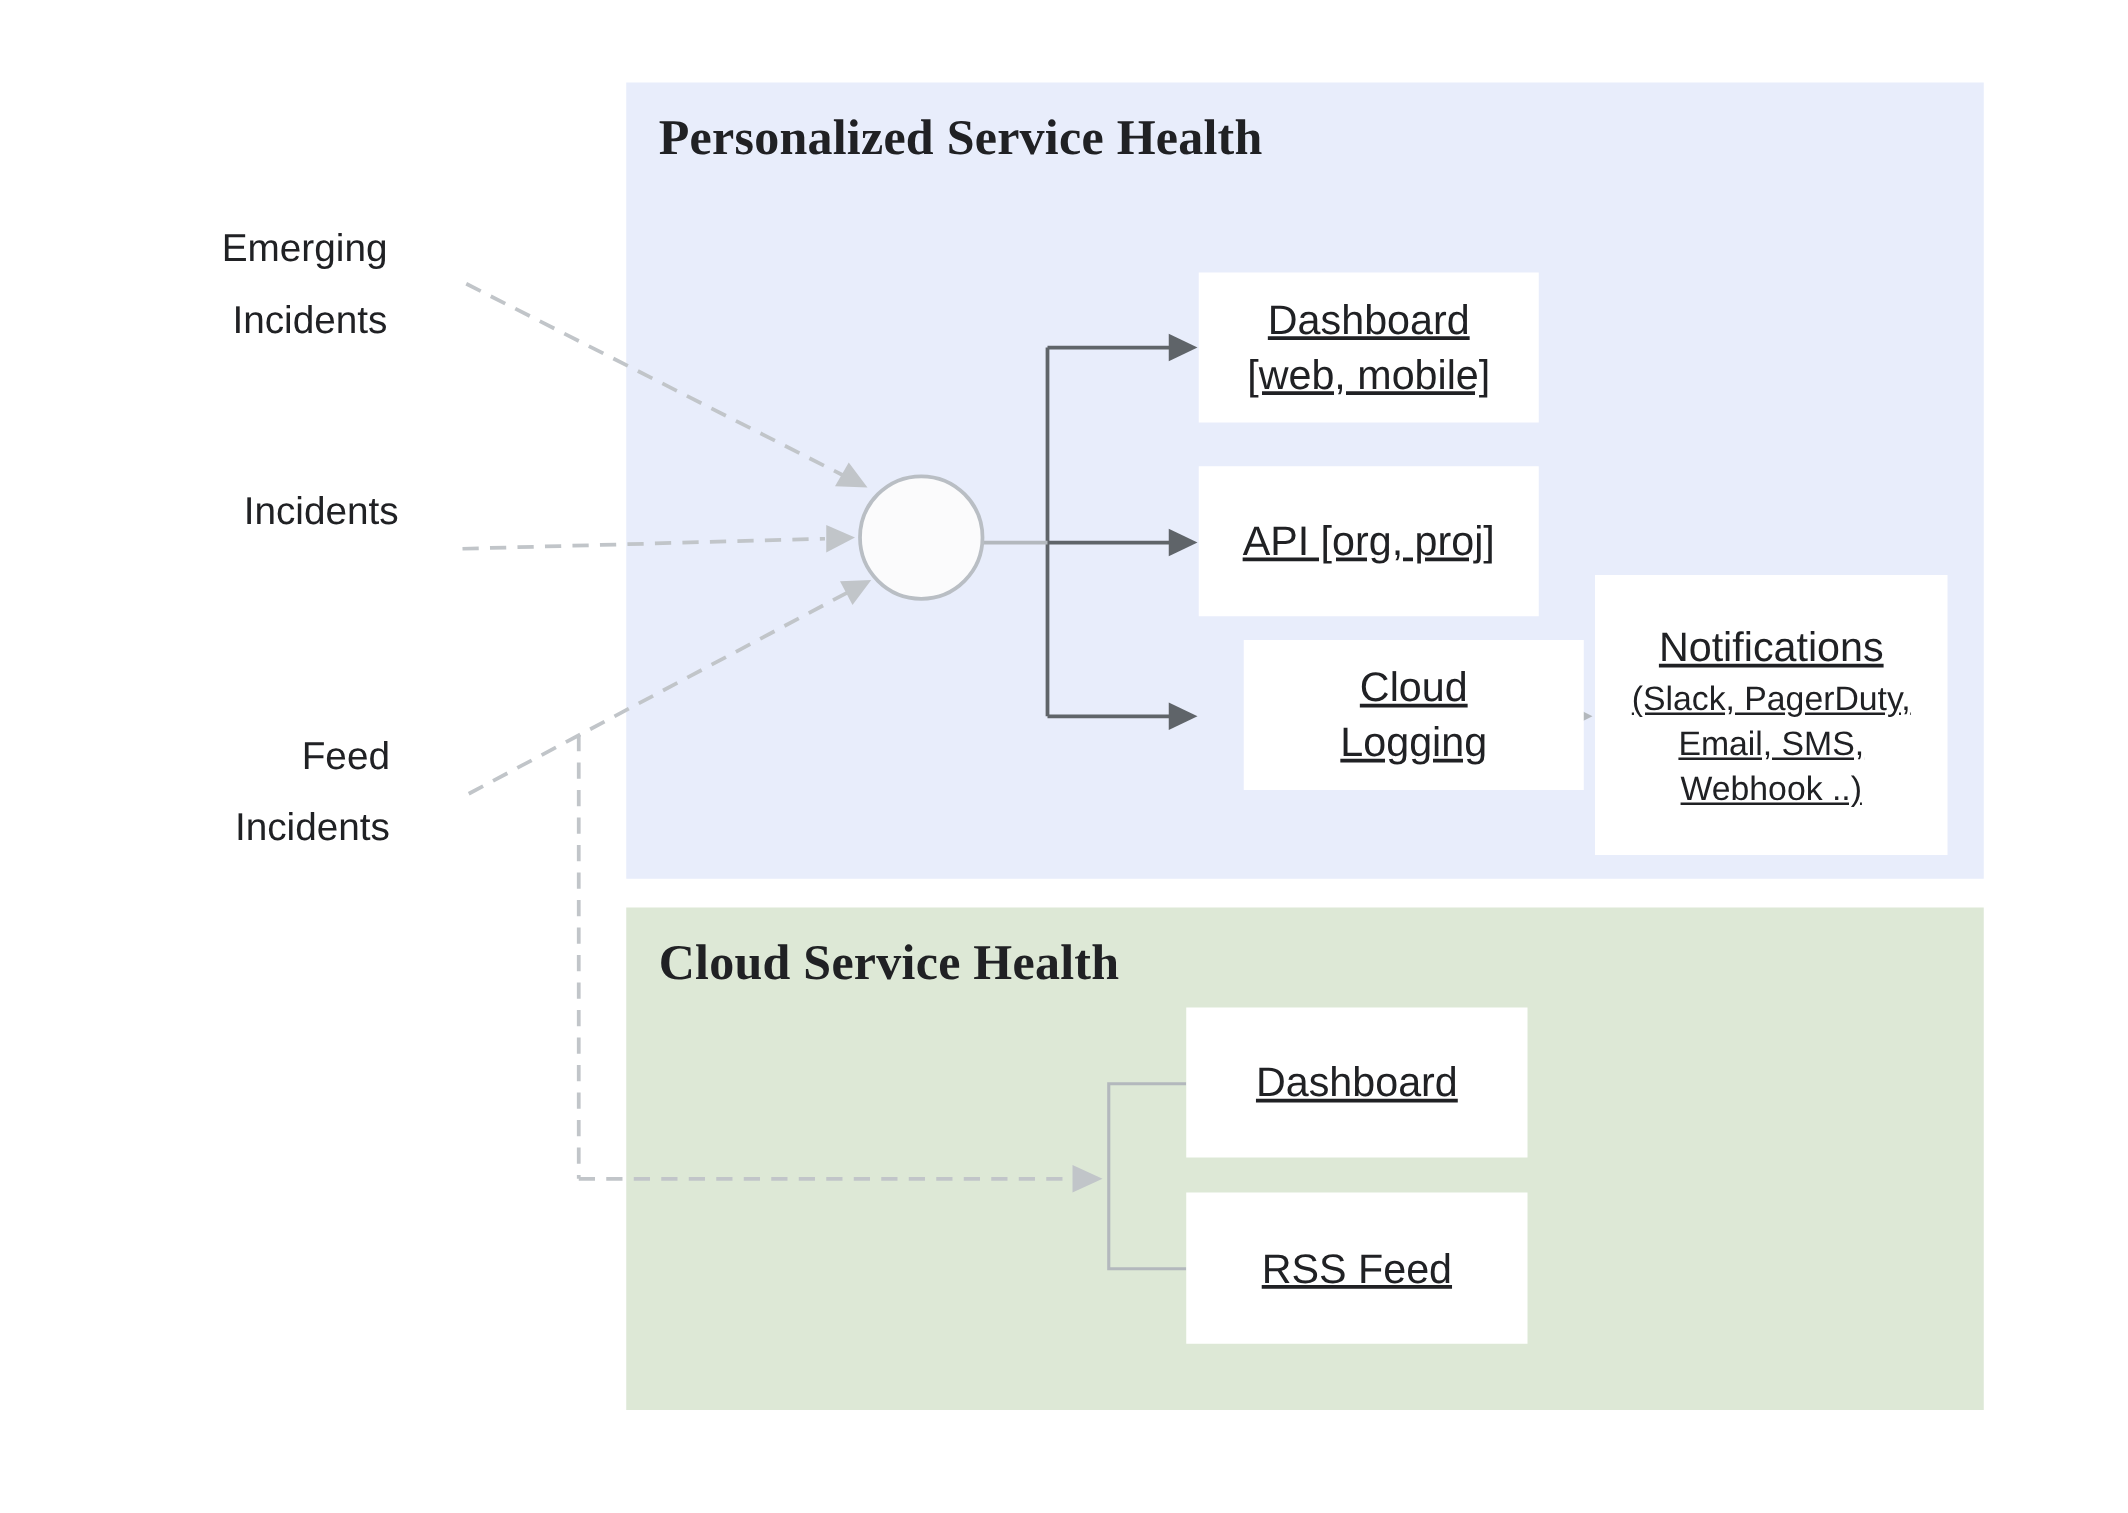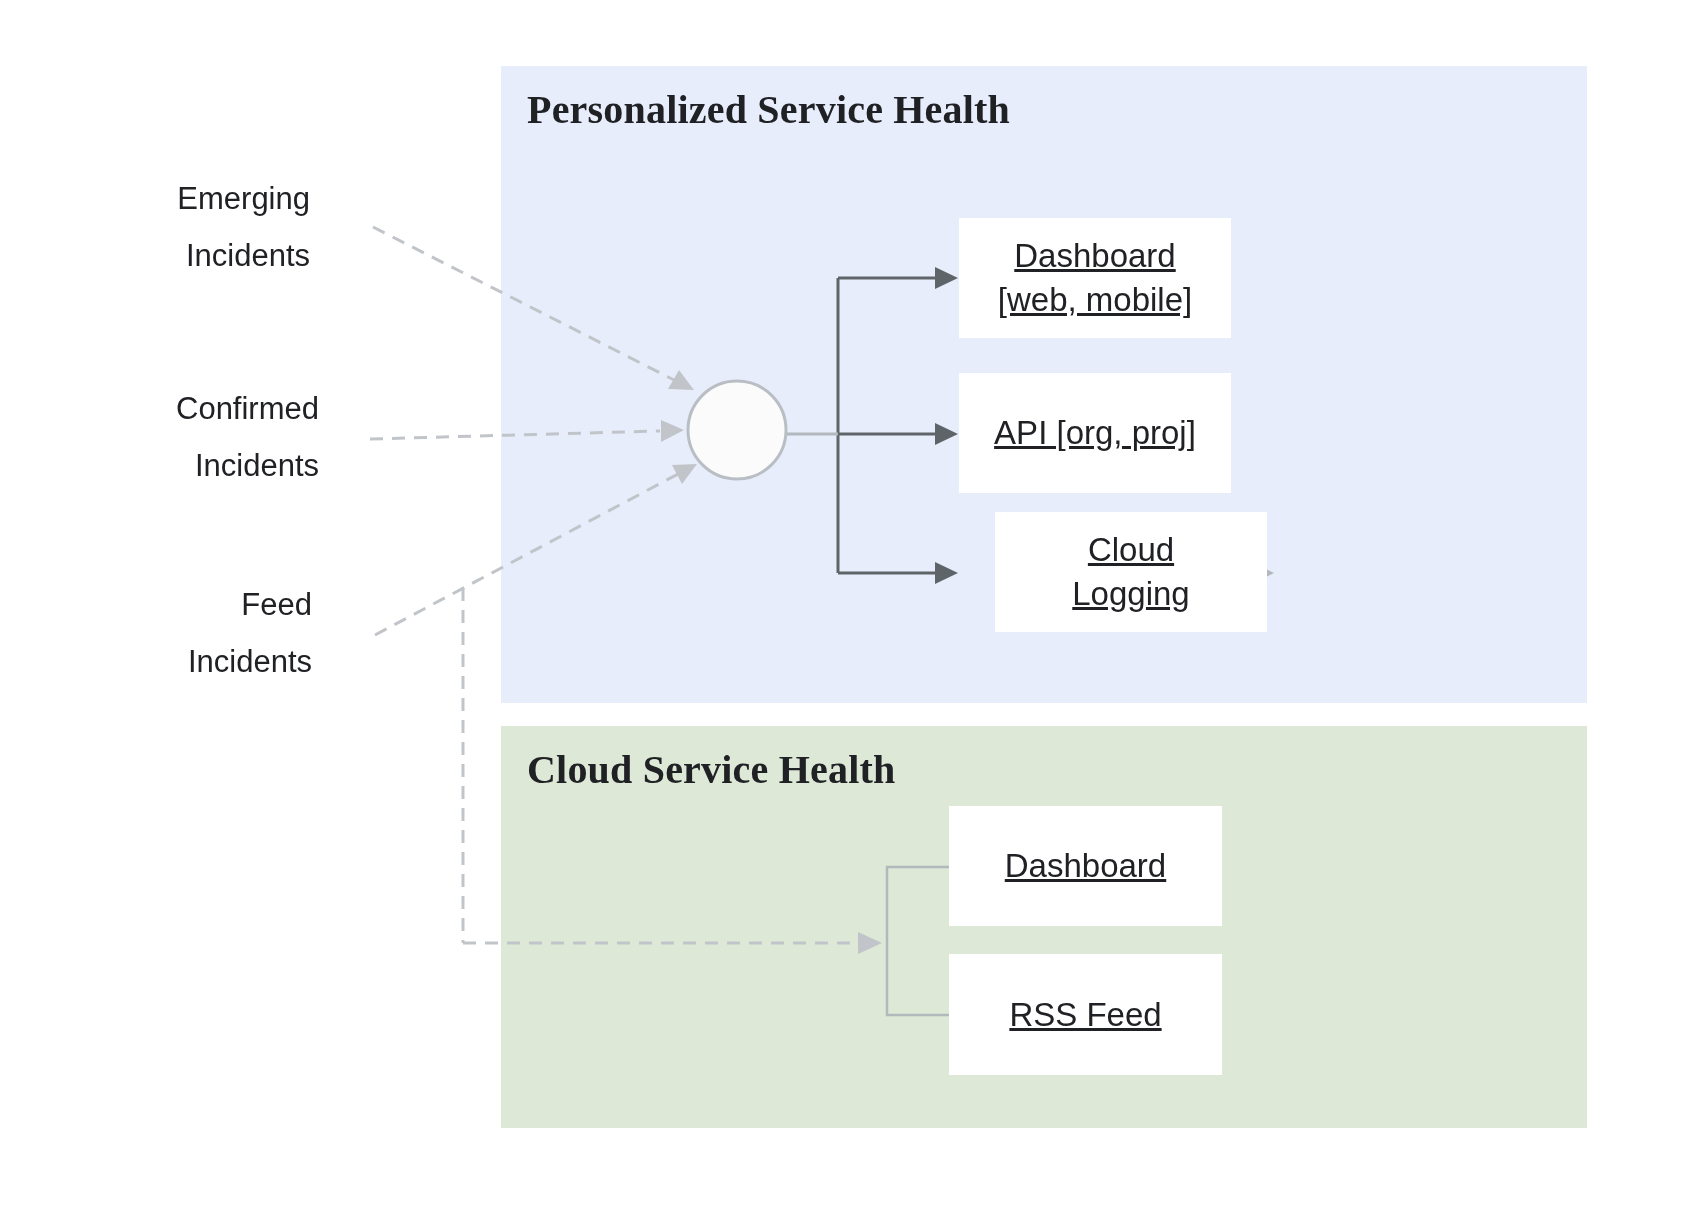--- a/index.html
+++ b/index.html
@@ -105,7 +105,6 @@
     <span>Incidents</span>
   </div>
   <div class="source" id="src-confirmed">
-    <span>Confirmed</span>
     <span>Incidents</span>
   </div>
   <div class="source" id="src-major">

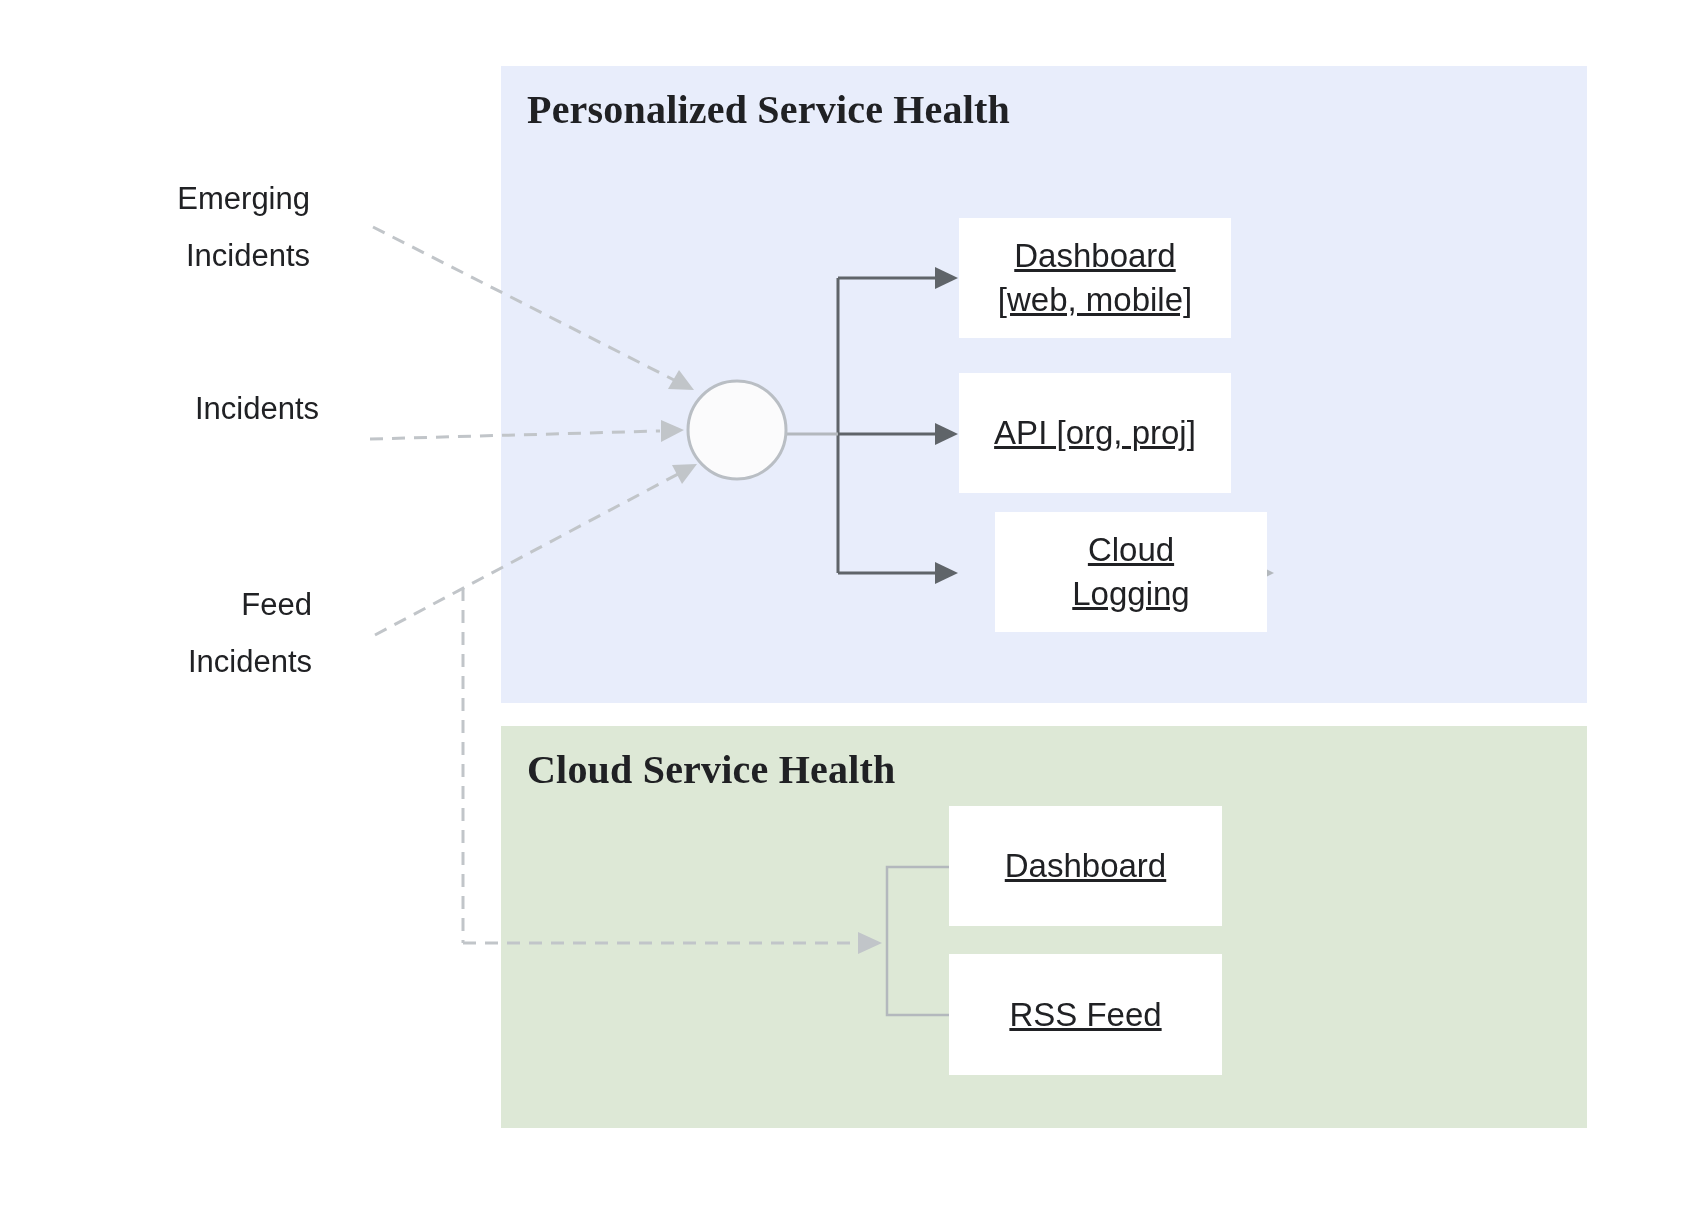--- a/index.html
+++ b/index.html
@@ -123,6 +123,12 @@
     <span>Cloud</span>
     <span>Logging</span>
   </div>
+  <div class="node" id="box-notif">
+    <span class="notif-title">Notifications</span>
+    <span class="notif-sub">(Slack, PagerDuty,</span>
+    <span class="notif-sub">Email, SMS,</span>
+    <span class="notif-sub">Webhook ..)</span>
+  </div>
 
   <div class="node" id="box-dash2">
     <span>Dashboard</span>

